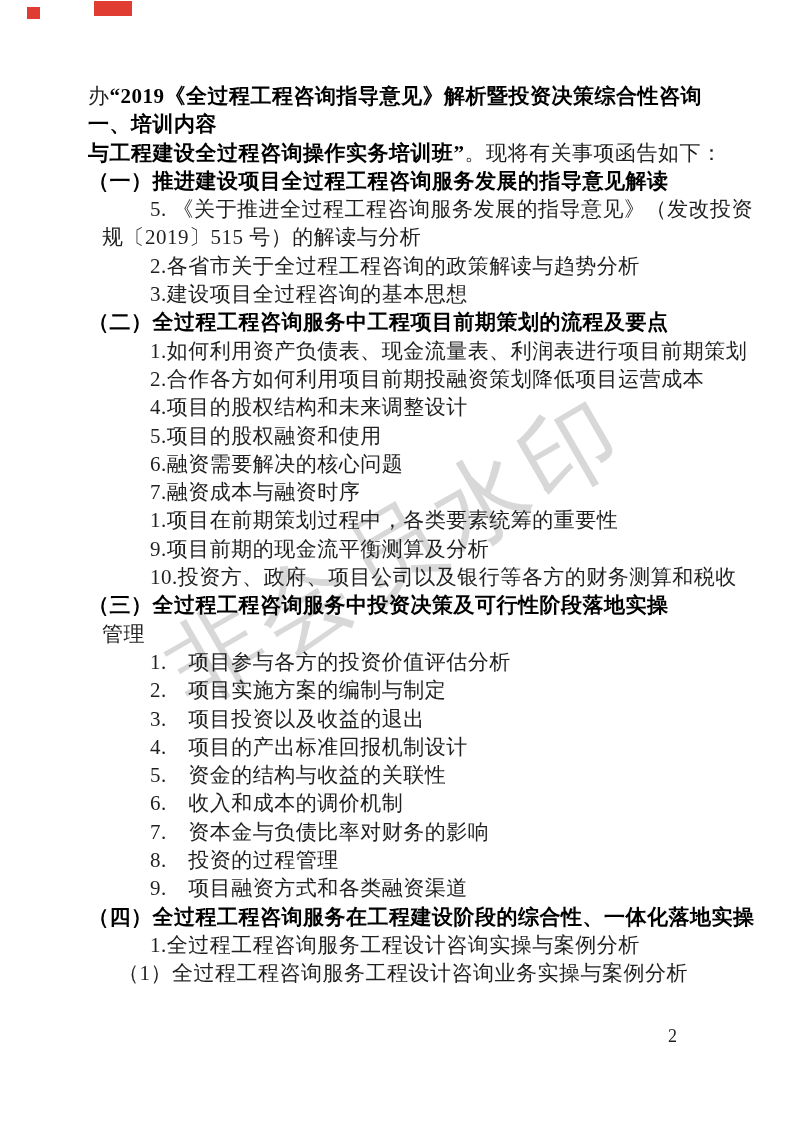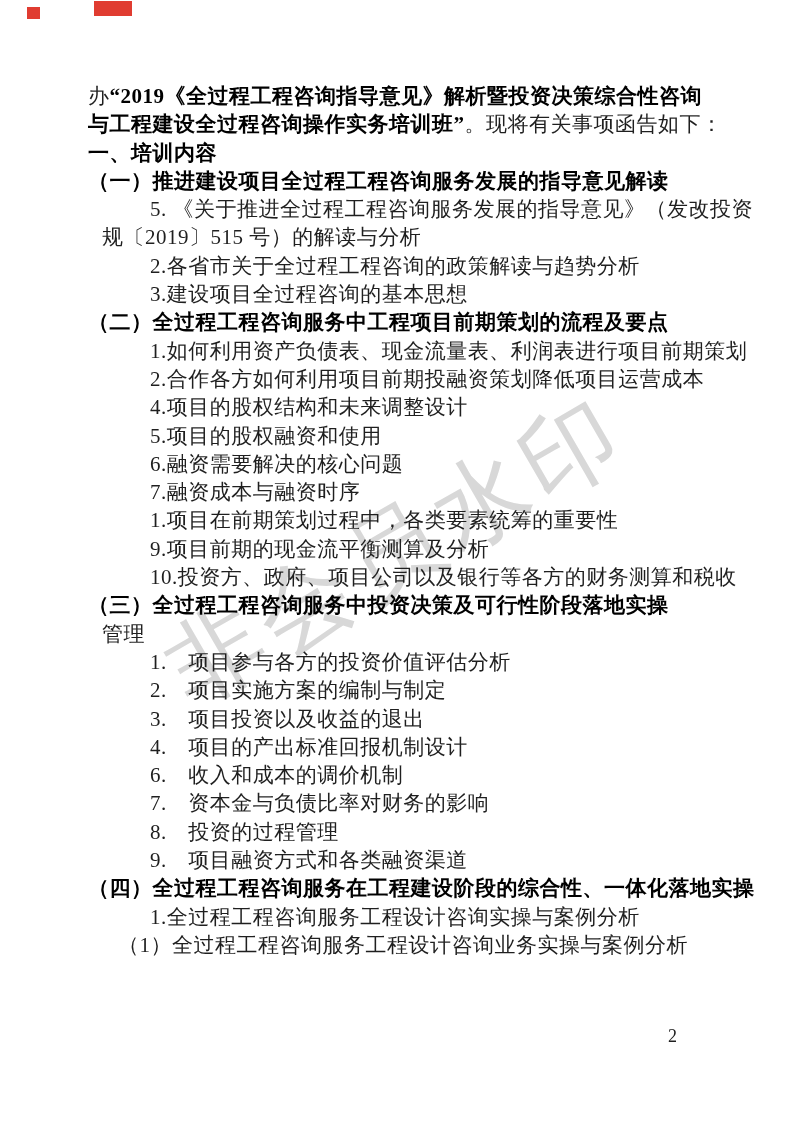--- a/index.html
+++ b/index.html
@@ -65,8 +65,8 @@
 
   <div class="doc-body">
       <div class="line t-para"><span>办</span><span class="bold">“2019《全过程工程咨询指导意见》解析暨投资决策综合性咨询</span></div>
+      <div class="line t-header"><span class="bold">一、培训内容</span></div>
       <div class="line t-para"><span class="bold">与工程建设全过程咨询操作实务培训班”</span><span>。现将有关事项函告如下：</span></div>
-      <div class="line t-header"><span class="bold">一、培训内容</span></div>
       <div class="line t-header"><span class="bold">（一）推进建设项目全过程工程咨询服务发展的指导意见解读</span></div>
       <div class="line t-item"><span>5. 《关于推进全过程工程咨询服务发展的指导意见》（发改投资</span></div>
       <div class="line t-cont"><span>规〔2019〕515 号）的解读与分析</span></div>

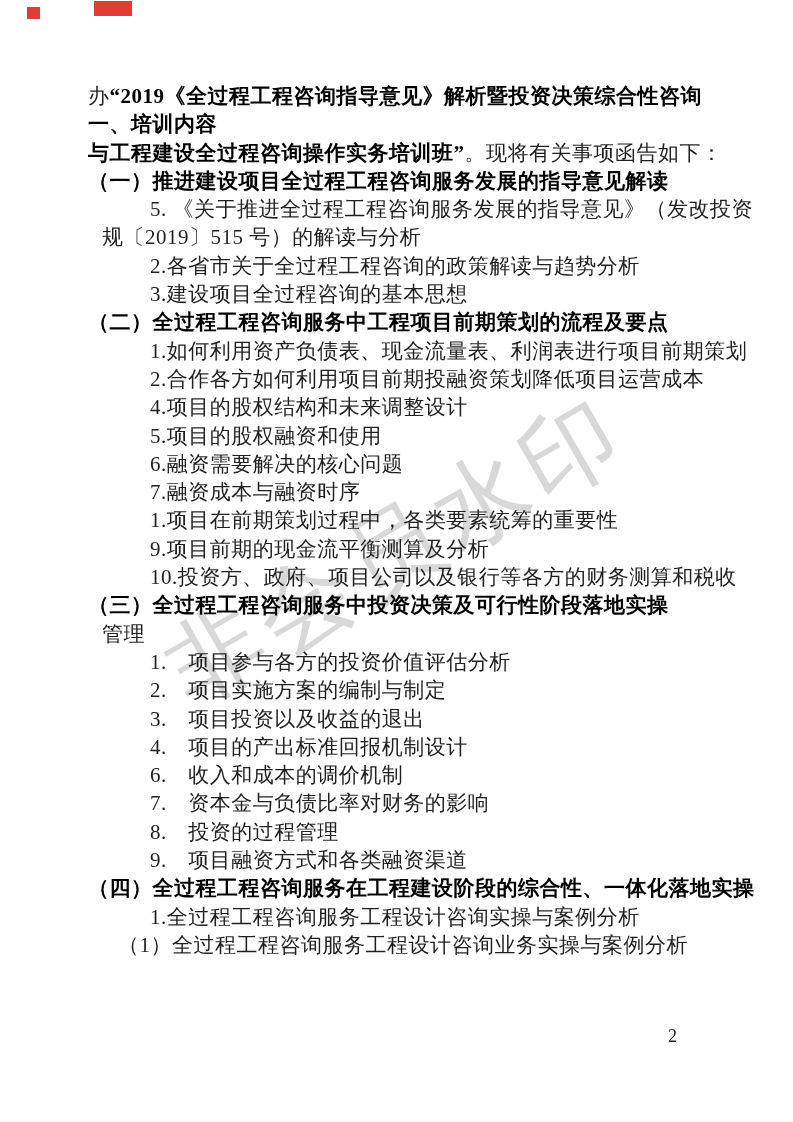--- a/index.html
+++ b/index.html
@@ -88,6 +88,7 @@
       <div class="line t-item"><span>2.　项目实施方案的编制与制定</span></div>
       <div class="line t-item"><span>3.　项目投资以及收益的退出</span></div>
       <div class="line t-item"><span>4.　项目的产出标准回报机制设计</span></div>
+      <div class="line t-item"><span>5.　资金的结构与收益的关联性</span></div>
       <div class="line t-item"><span>6.　收入和成本的调价机制</span></div>
       <div class="line t-item"><span>7.　资本金与负债比率对财务的影响</span></div>
       <div class="line t-item"><span>8.　投资的过程管理</span></div>

